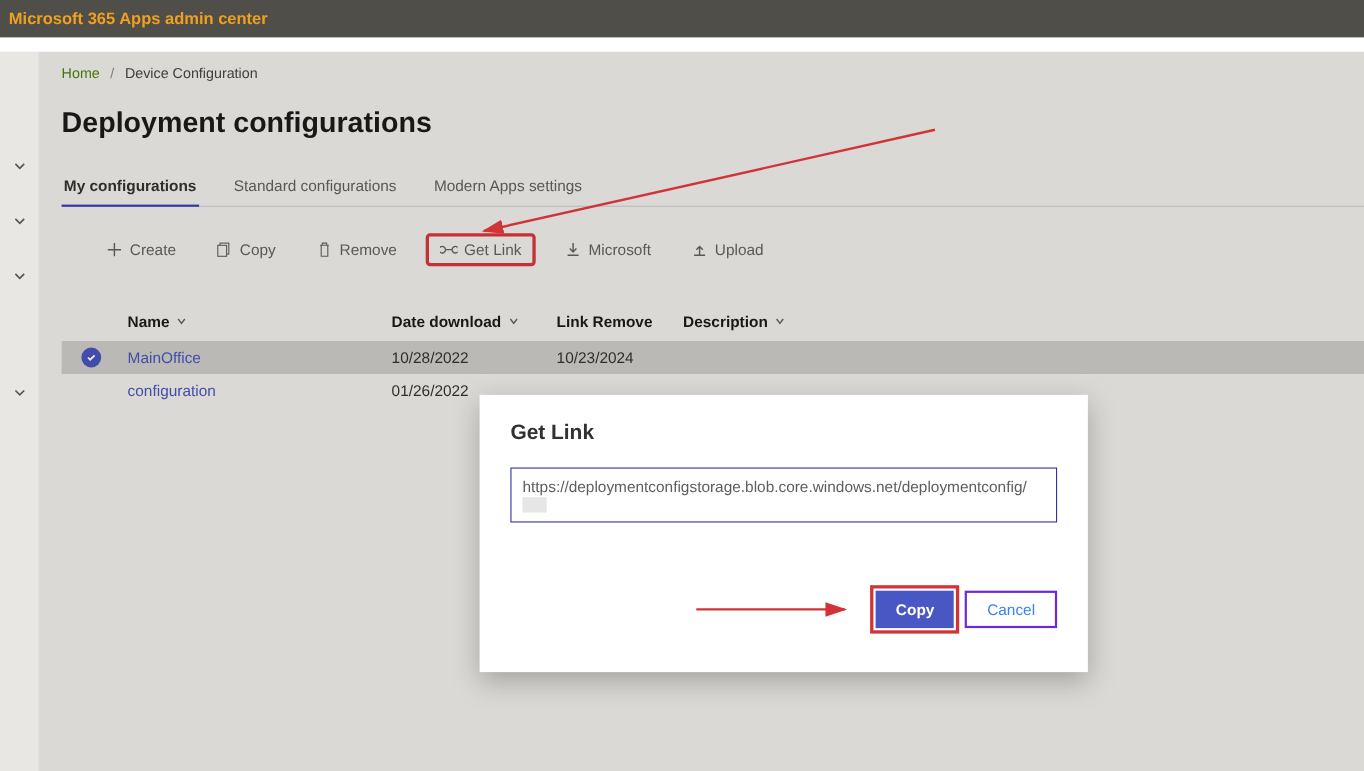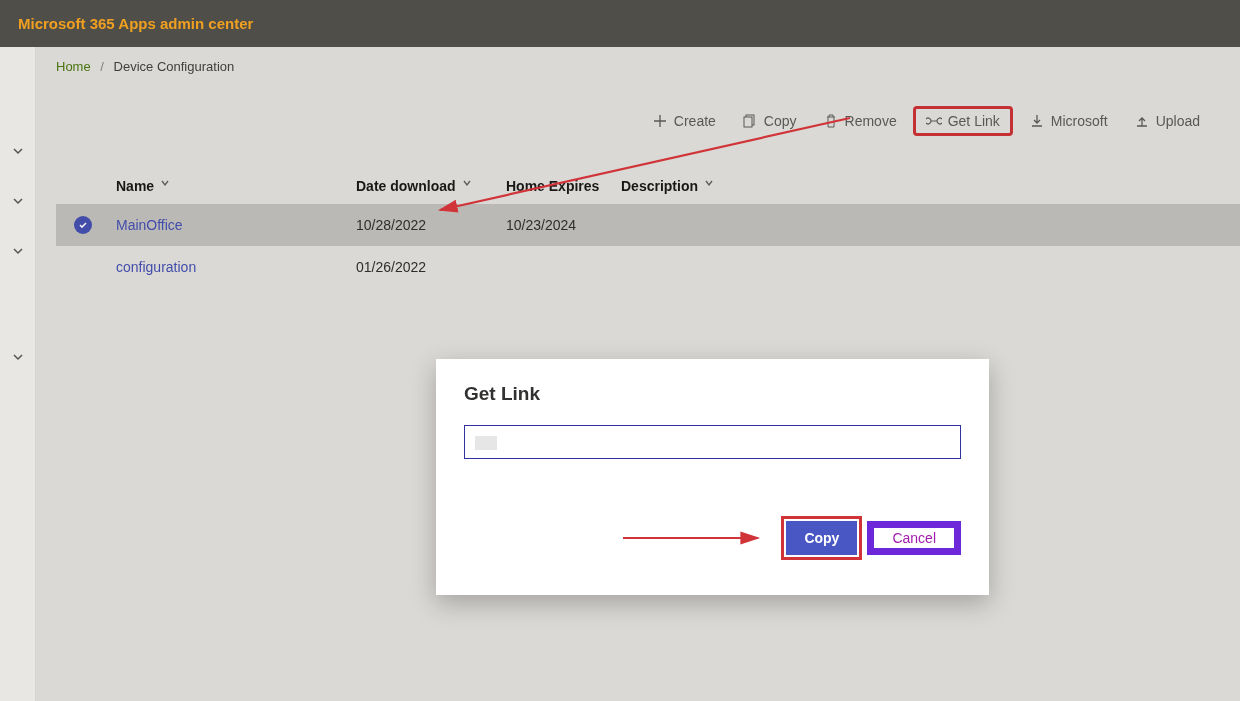--- a/index.html
+++ b/index.html
@@ -6,7 +6,7 @@
   html, body { width: 1240px; height: 701px; font-family: "Segoe UI", Arial, sans-serif; font-size: 14px; color: #323130; background: #fff; } 
   .root { position: relative; width: 1240px; height: 701px; overflow: hidden; }
 
-  .top-banner { height: 47px; background: #504e48; color: #f0a020; display: flex; align-items: center; padding-left: 18px; font-size: 15px; font-weight: 600; }
+  .top-banner { height: 34px; background: #504e48; color: #f0a020; display: flex; align-items: center; padding-left: 8px; font-size: 15px; font-weight: 600; }
 
   .body-area { position: absolute; top: 47px; left: 0; right: 0; bottom: 0; display: flex; }
   .left-rail { width: 36px; background: #e8e7e3; border-right: 1px solid #d6d6d6; display: flex; flex-direction: column; align-items: center; padding-top: 90px; gap: 22px; }

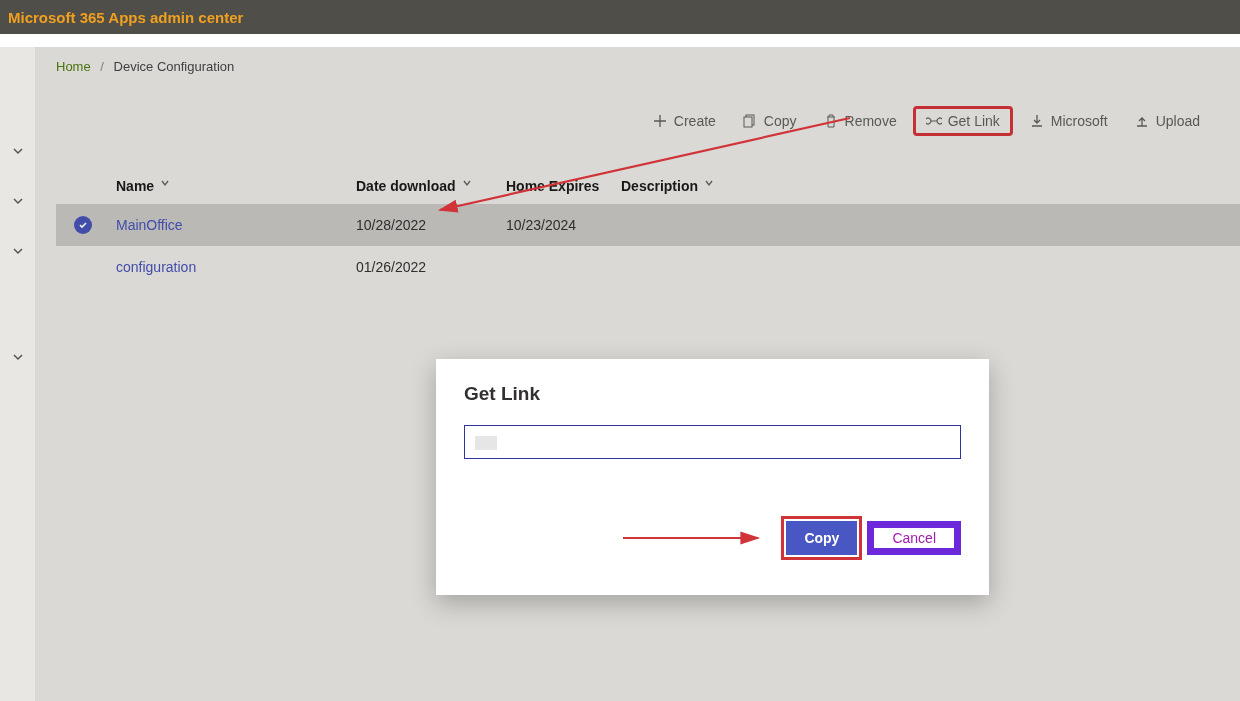--- a/index.html
+++ b/index.html
@@ -104,6 +104,7 @@
           <span>Device Configuration</span>
         </div>
 
+        <h1 class="page-title">Deployment configurations</h1>
 
 
         <div class="cmdbar">

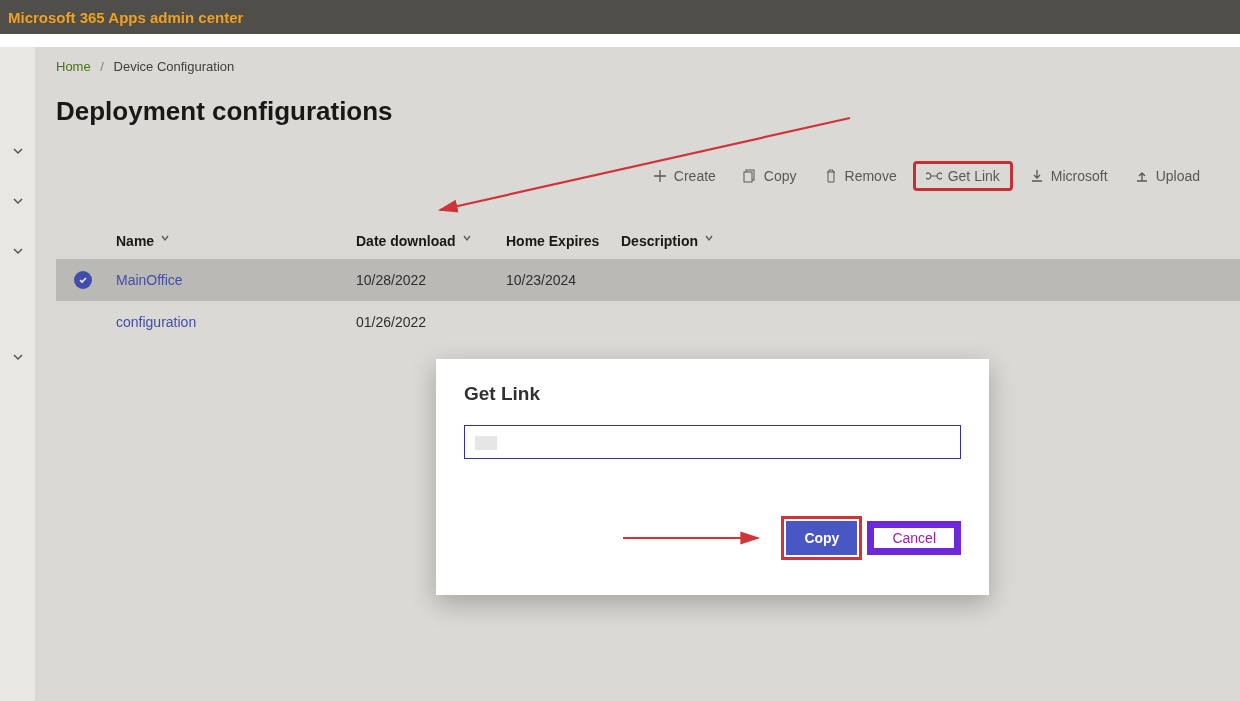--- a/index.html
+++ b/index.html
@@ -106,6 +106,11 @@
 
         <h1 class="page-title">Deployment configurations</h1>
 
+        <div class="tabs">
+          <div class="tab active">My configurations</div>
+          <div class="tab">Standard configurations</div>
+          <div class="tab">Modern Apps settings</div>
+        </div>
 
         <div class="cmdbar">
           <div class="cmd">

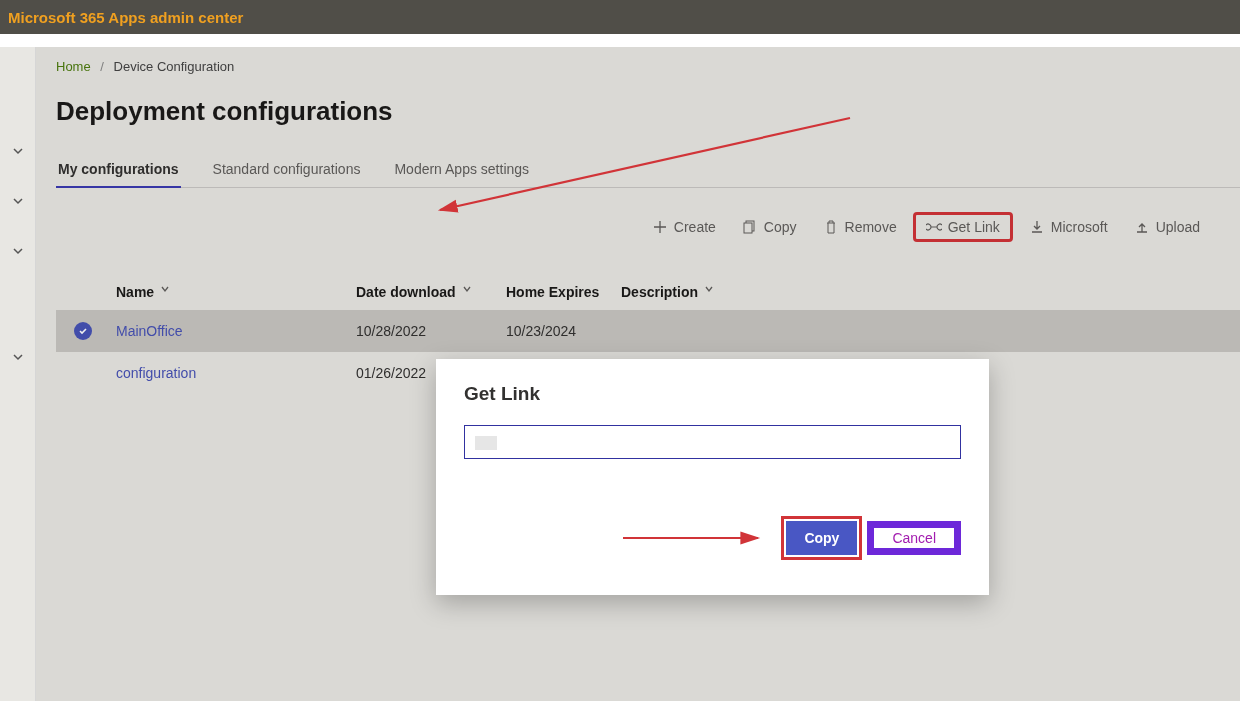--- a/index.html
+++ b/index.html
@@ -27,7 +27,7 @@
   .tab.active { color: #323130; font-weight: 600; }
   .tab.active::after { content: ""; position: absolute; left: 0; right: 0; bottom: -1px; height: 2px; background: #3b3ab0; }
 
-  .cmdbar { display: flex; align-items: center; gap: 6px; padding: 10px 30px 10px 30px; justify-content: flex-end; }
+  .cmdbar { display: flex; align-items: center; gap: 16px; padding: 10px 30px 10px 30px; }
   .cmd { display: inline-flex; align-items: center; gap: 6px; padding: 6px 10px; color: #605e5c; cursor: pointer; font-size: 14px; border-radius: 2px; }
   .cmd .ic { width: 16px; height: 16px; display: inline-flex; align-items: center; justify-content: center; color: #605e5c; }
   .cmd.highlight { border: 3px solid #d13438; border-radius: 4px; padding: 4px 10px; }

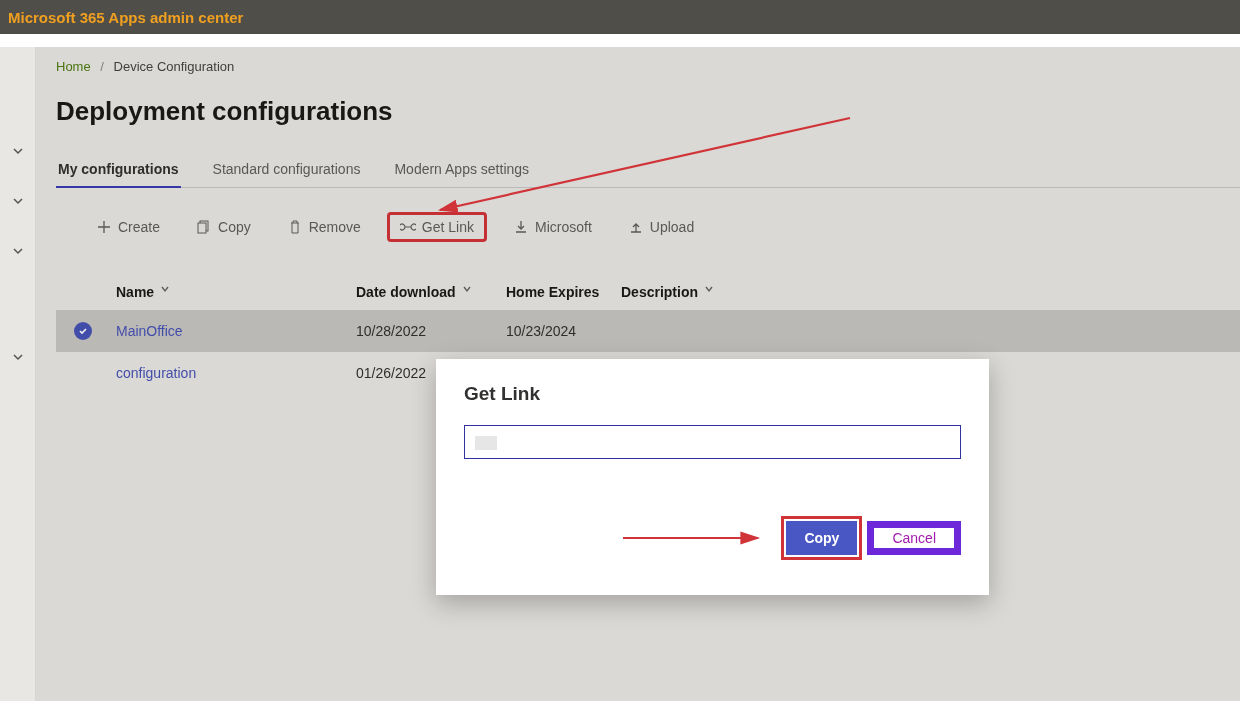--- a/index.html
+++ b/index.html
@@ -35,7 +35,7 @@
   .table { margin-top: 22px; }
   .thead, .trow { display: grid; grid-template-columns: 60px 240px 150px 115px 1fr; align-items: center; }
   .thead { padding: 10px 0; color: #1b1a19; font-weight: 600; }
-  .thead .hcell { display: flex; gap: 6px; }
+  .thead .hcell { display: flex; align-items: center; gap: 6px; }
   .trow { height: 42px; font-size: 14px; }
   .trow.selected { background: #c7c5c1; }
   .trow .linktext { color: #4752b5; }

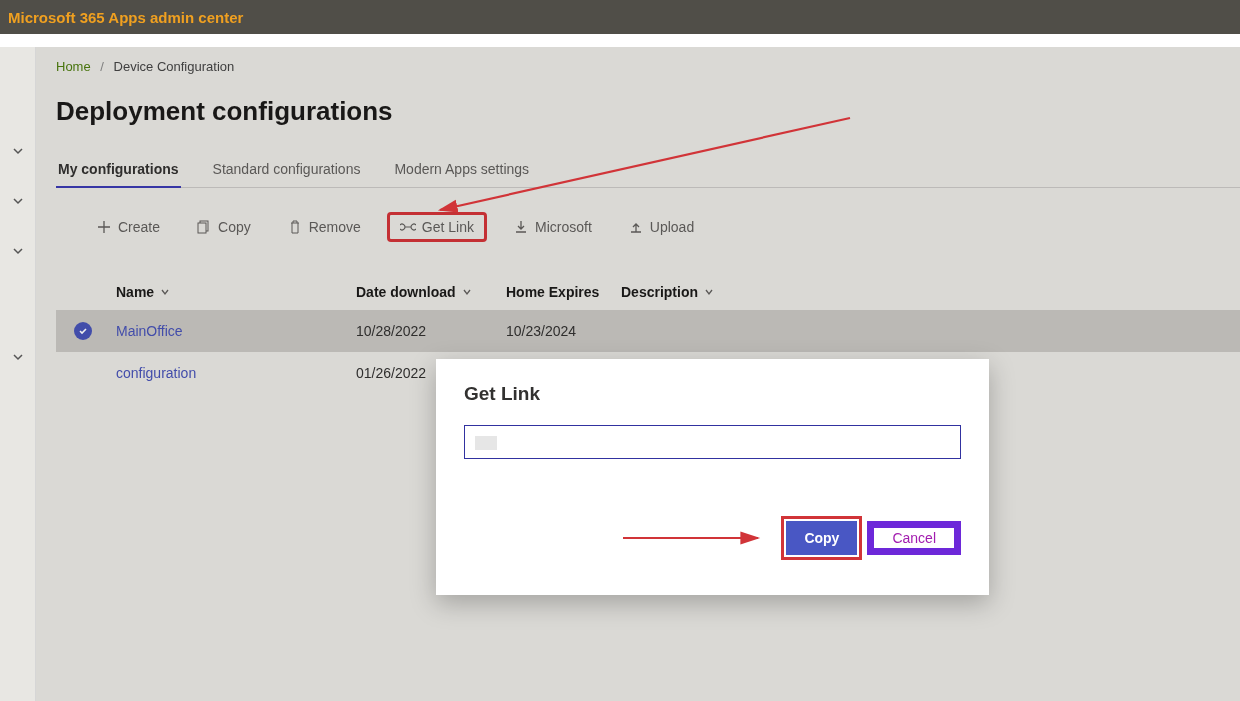--- a/index.html
+++ b/index.html
@@ -180,7 +180,7 @@
                 </svg>
               </div>
             <div class="hcell">
-                <span>Home Expires</span>
+                <span>Link Remove</span>
               </div>
             <div class="hcell">
                 <span>Description</span>

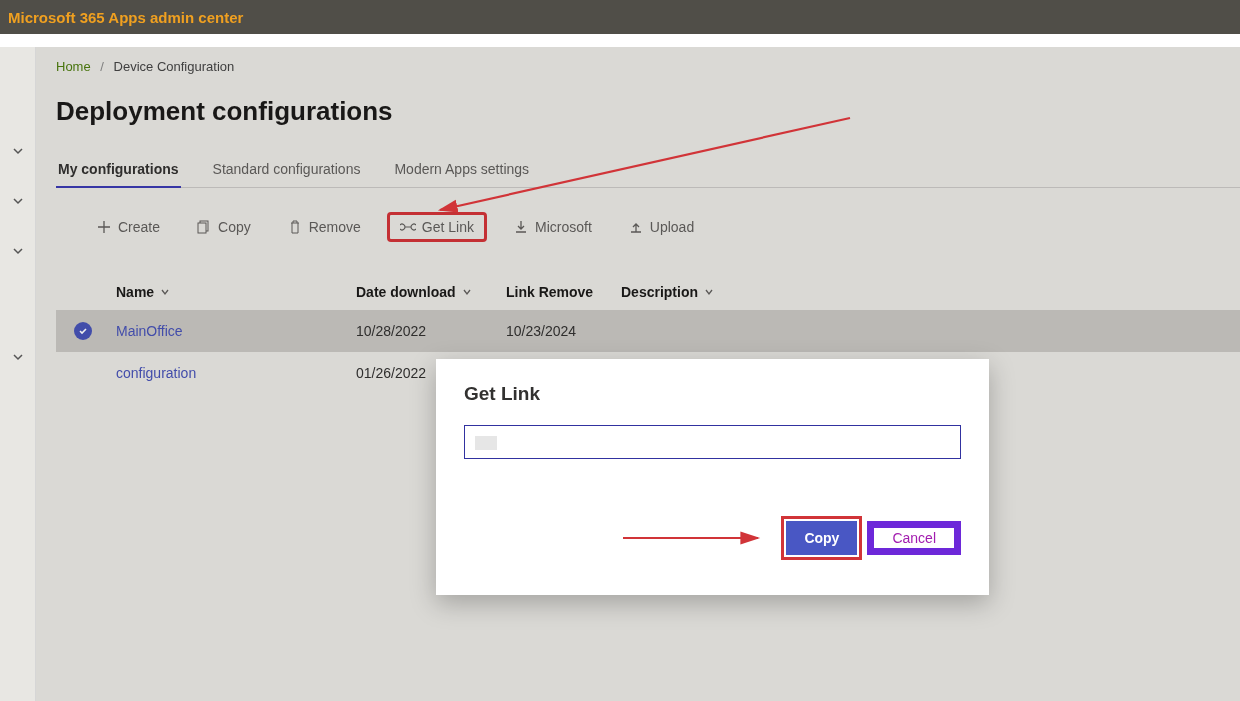--- a/index.html
+++ b/index.html
@@ -36,7 +36,7 @@
   .thead, .trow { display: grid; grid-template-columns: 60px 240px 150px 115px 1fr; align-items: center; }
   .thead { padding: 10px 0; color: #1b1a19; font-weight: 600; }
   .thead .hcell { display: flex; align-items: center; gap: 6px; }
-  .trow { height: 42px; font-size: 14px; }
+  .trow { height: 30px; font-size: 14px; }
   .trow.selected { background: #c7c5c1; }
   .trow .linktext { color: #4752b5; }
   .check { width:18px; height:18px; border-radius:50%; background:#4752b5; display:flex; align-items:center; justify-content:center; margin-left:18px; }

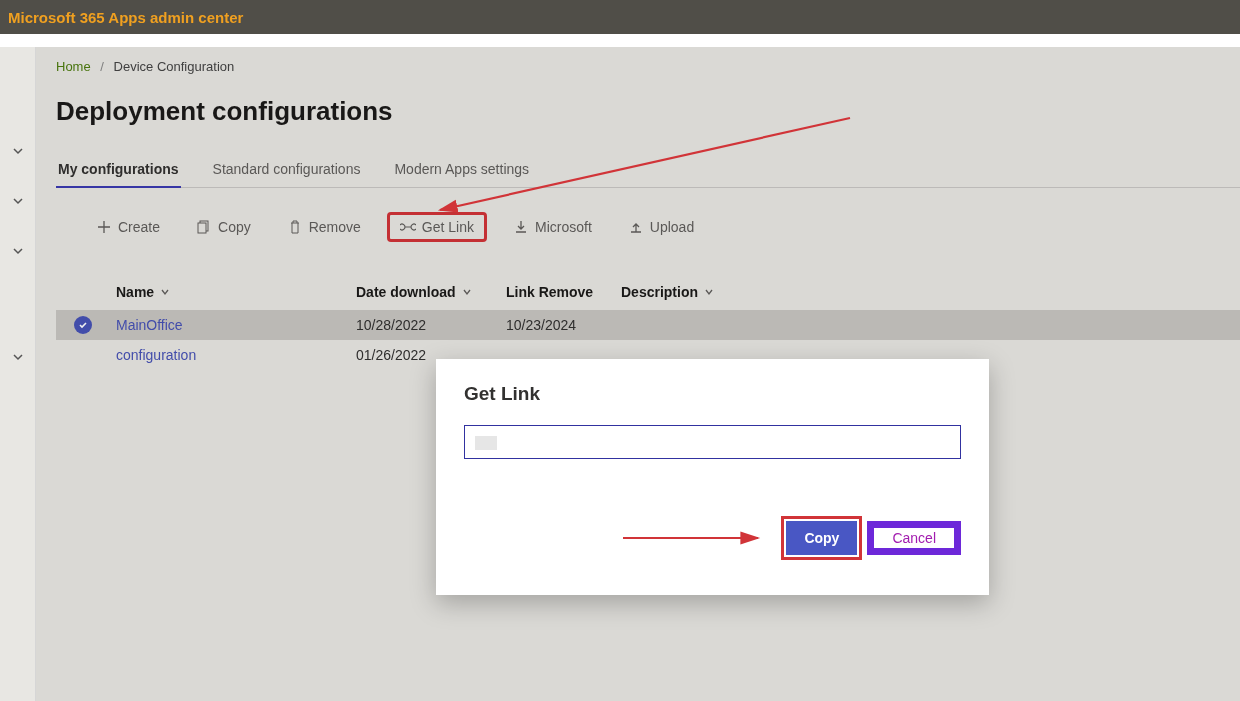--- a/index.html
+++ b/index.html
@@ -231,7 +231,7 @@
     <h2>Get Link</h2>
 
     <div class="url-box">
-      <span class="redact"></span>
+      <span>https://deploymentconfigstorage.blob.core.windows.net/deploymentconfig/</span><span class="redact"></span>
     </div>
 
     <div class="btn-row">

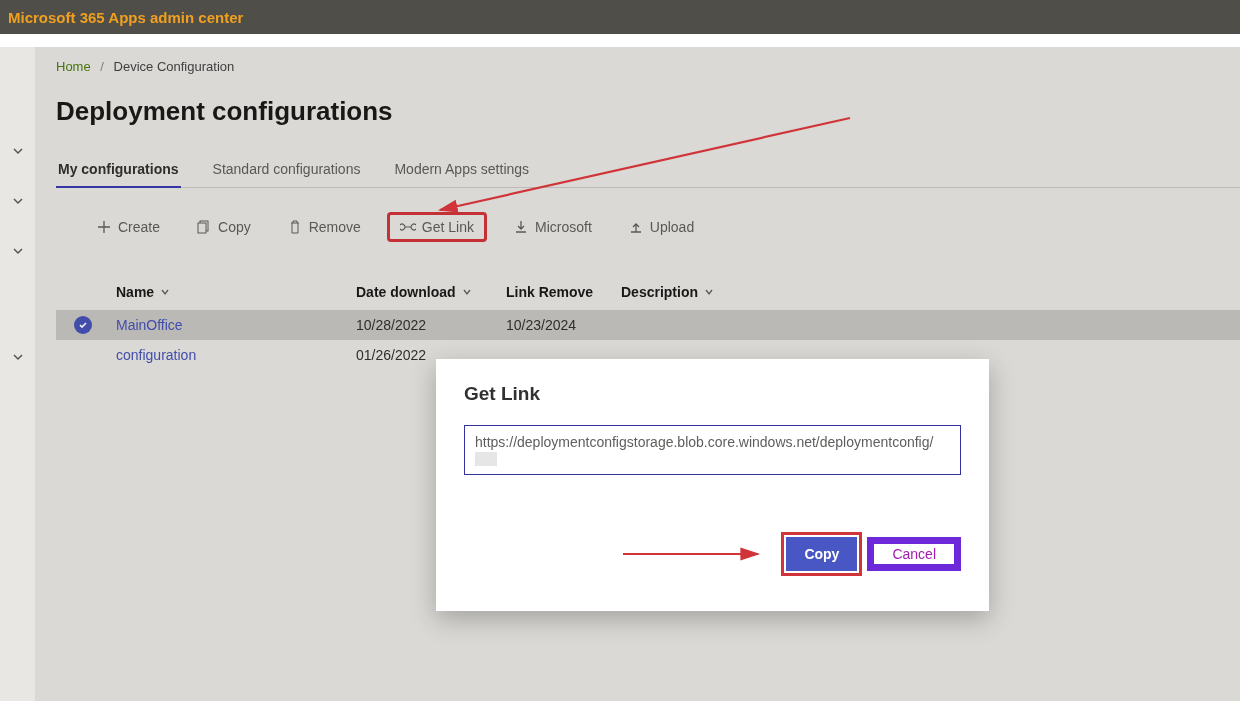--- a/index.html
+++ b/index.html
@@ -51,7 +51,7 @@
   .modal .btn-row { display:flex; justify-content:flex-end; gap:10px; margin-top: 62px; margin-bottom: 14px; align-items:center; }
   .btn { height: 34px; padding: 0 18px; font-size: 14px; display:inline-flex; align-items:center; justify-content:center; cursor:pointer; }
   .btn-primary { background:#4957c4; color:#fff; border:none; font-weight:600; outline: 3px solid #d13438; outline-offset: 2px; }
-  .btn-default { background:#fff; color:#a21caf; border:7px solid #6d28d9; }
+  .btn-default { background:#fff; color:#3b82f6; border:2px solid #6d28d9; }
   .modal .note { font-size: 14px; font-style: italic; color:#323130; line-height:1.6; }
   .modal .note b { font-weight:600; font-style: italic; }
   .modal .note a { color:#4957c4; font-style: italic; }

